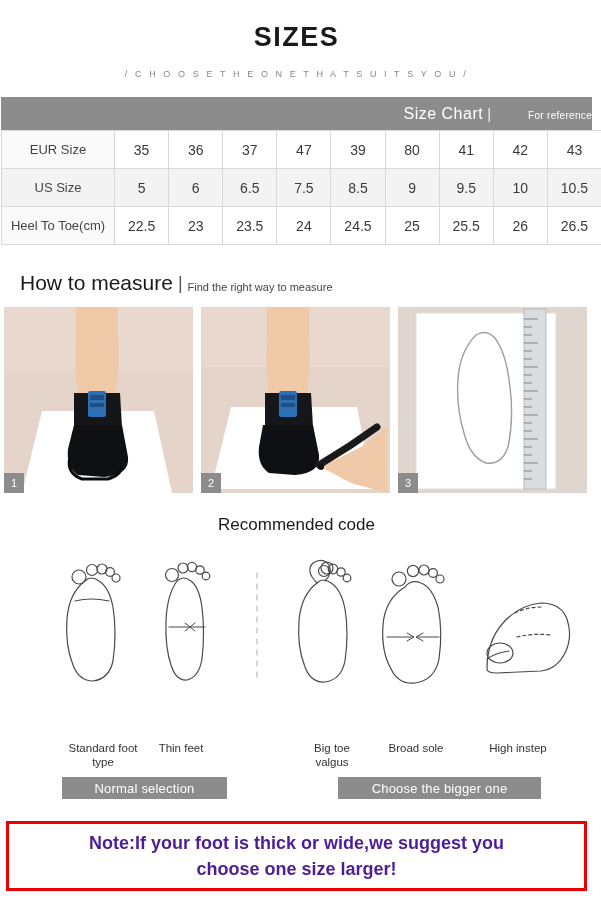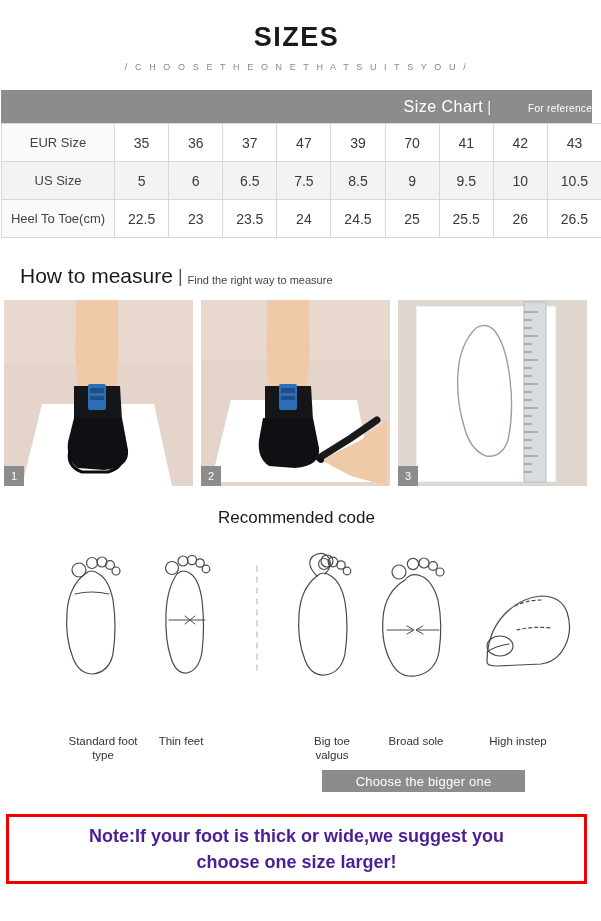--- a/index.html
+++ b/index.html
@@ -33,7 +33,7 @@
     color: #1a1a1a;
   }
   .header-sub {
-    margin-top: 9px;
+    margin-top: 16px;
     font-size: 9px;
     letter-spacing: 2.6px;
     color: #888;

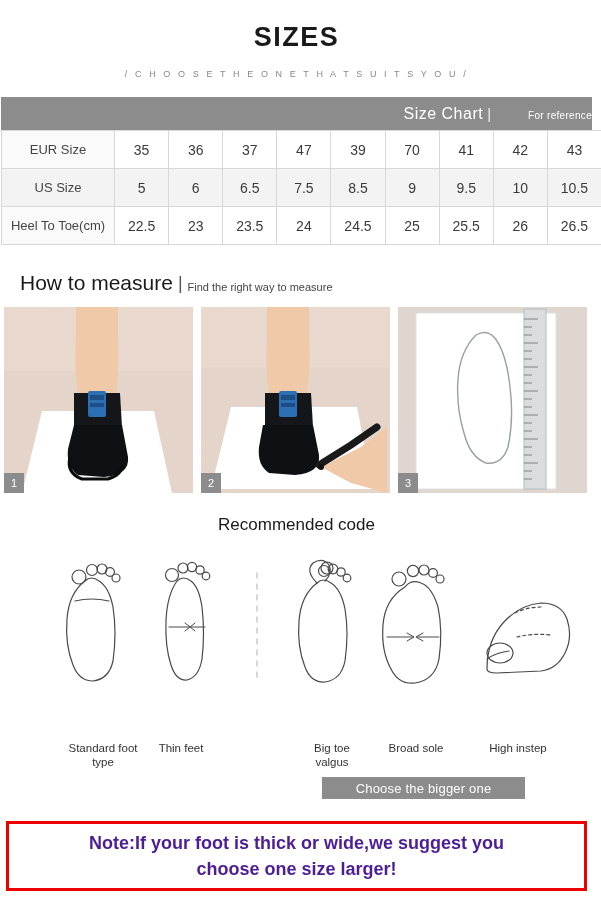--- a/index.html
+++ b/index.html
@@ -234,7 +234,7 @@
           <td>37</td>
           <td>47</td>
           <td>39</td>
-          <td>70</td>
+          <td>80</td>
           <td>41</td>
           <td>42</td>
           <td>43</td>

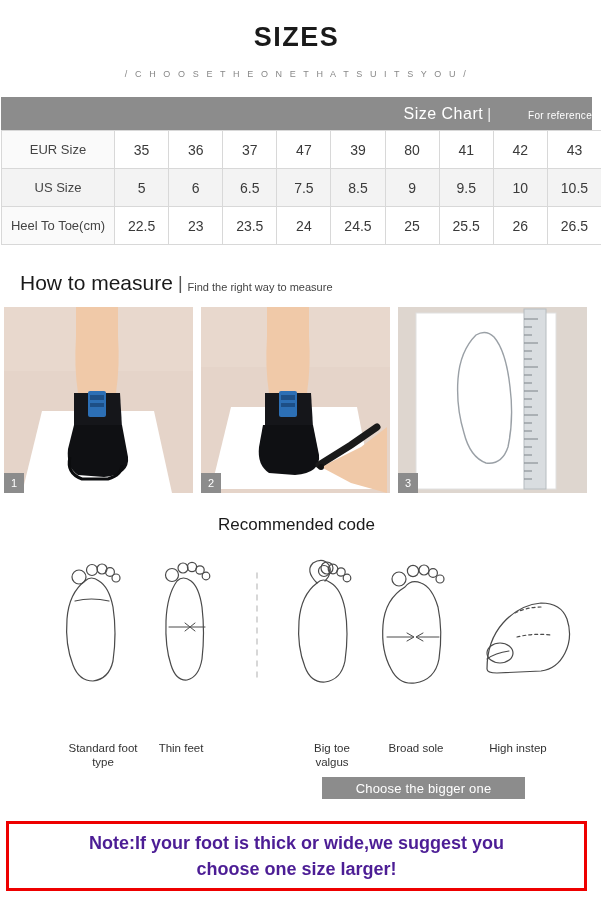--- a/index.html
+++ b/index.html
@@ -407,6 +407,7 @@
   </div>
 
   <div class="btn-row">
+    <div class="grey-btn" style="left:62px; width:165px;">Normal selection</div>
     <div class="grey-btn" style="left:322px; width:203px;">Choose the bigger one</div>
   </div>
 

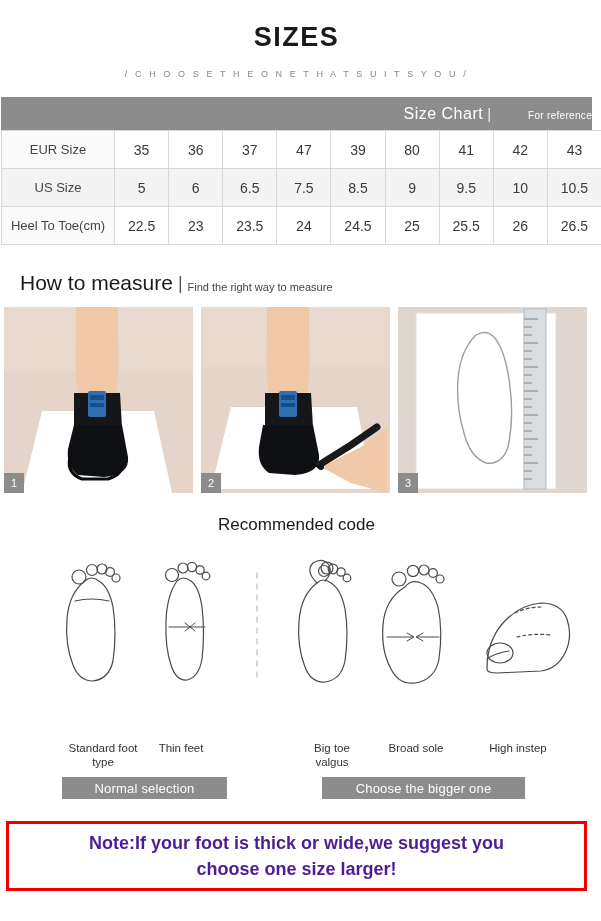--- a/index.html
+++ b/index.html
@@ -408,7 +408,7 @@
 
   <div class="btn-row">
     <div class="grey-btn" style="left:62px; width:165px;">Normal selection</div>
-    <div class="grey-btn" style="left:322px; width:203px;">Choose the bigger one</div>
+    <div class="grey-btn" style="left:338px; width:203px;">Choose the bigger one</div>
   </div>
 
   <div class="note-box">

